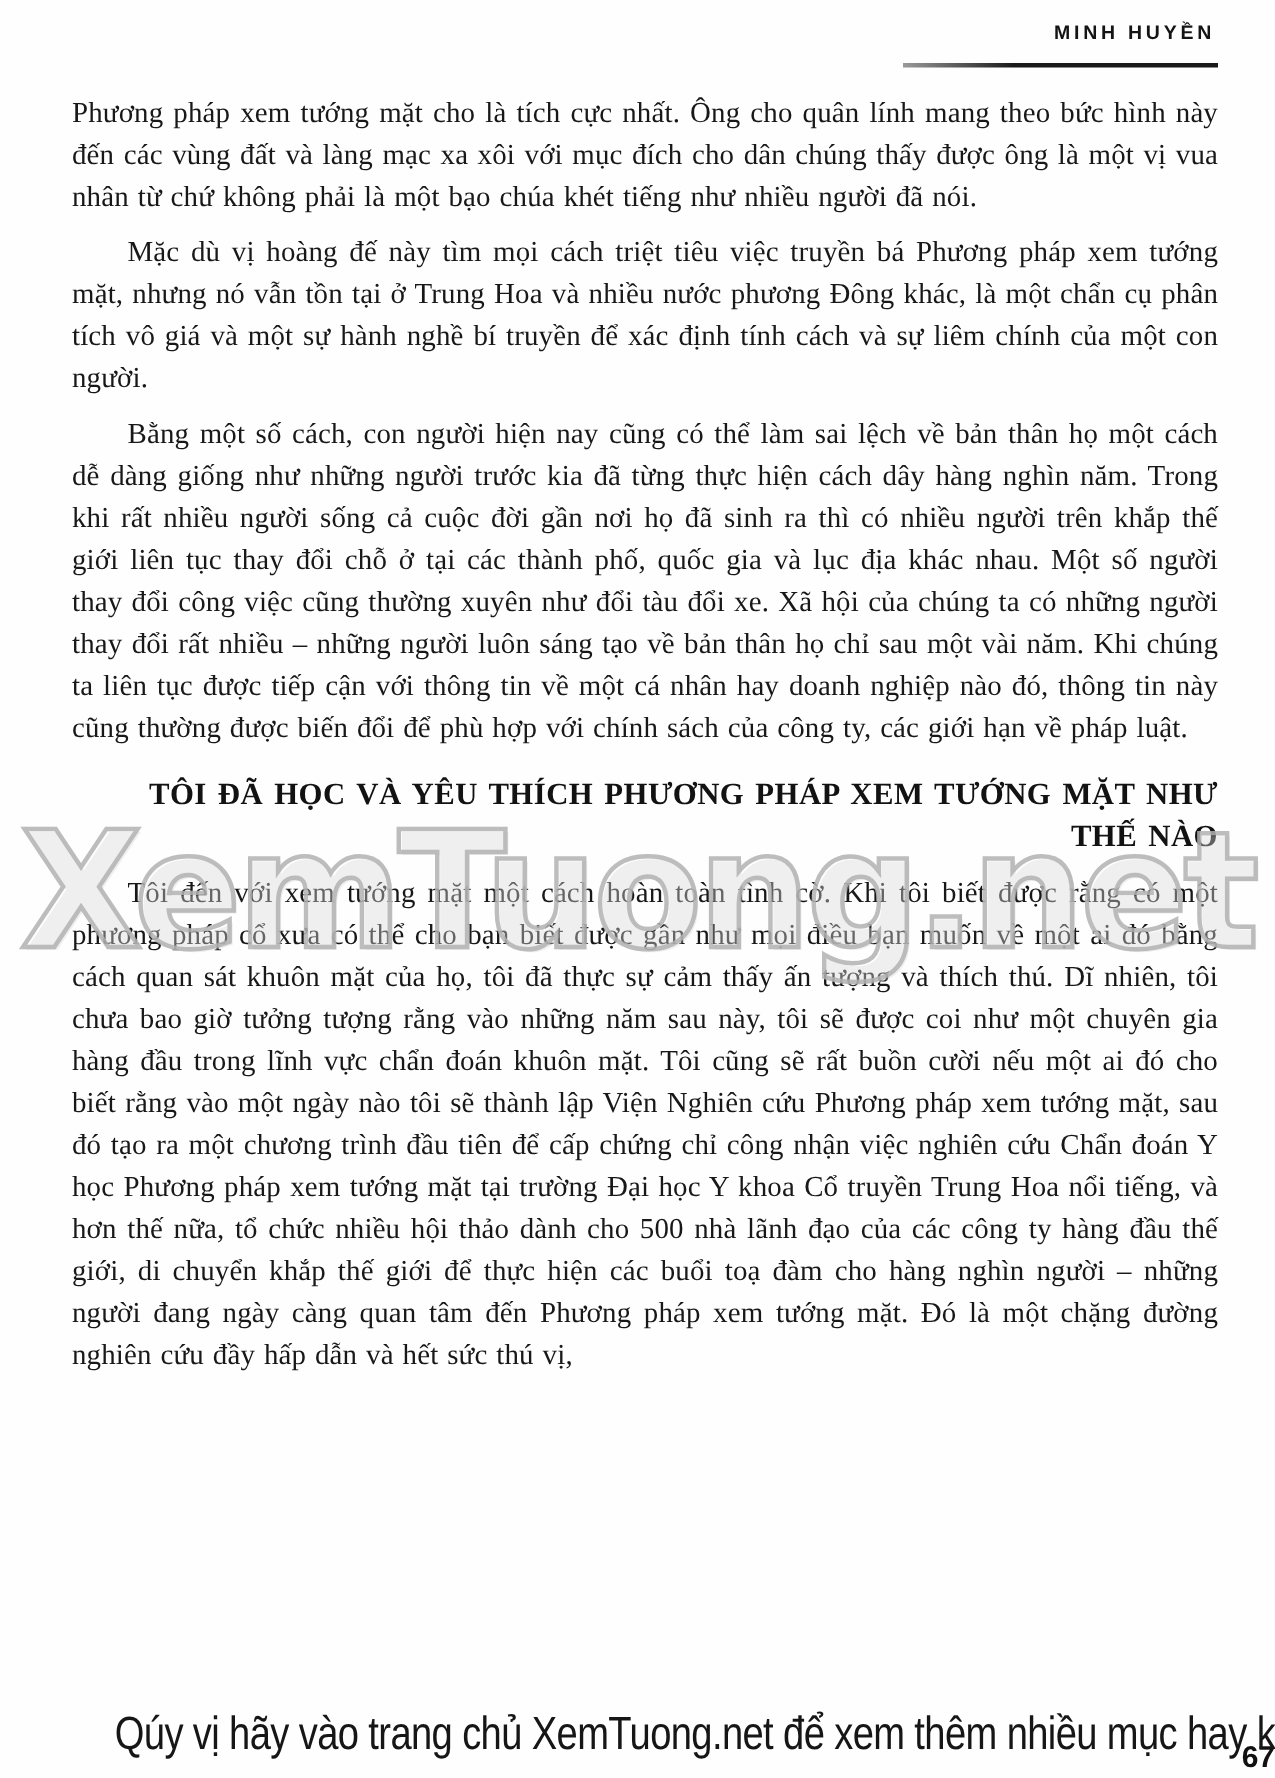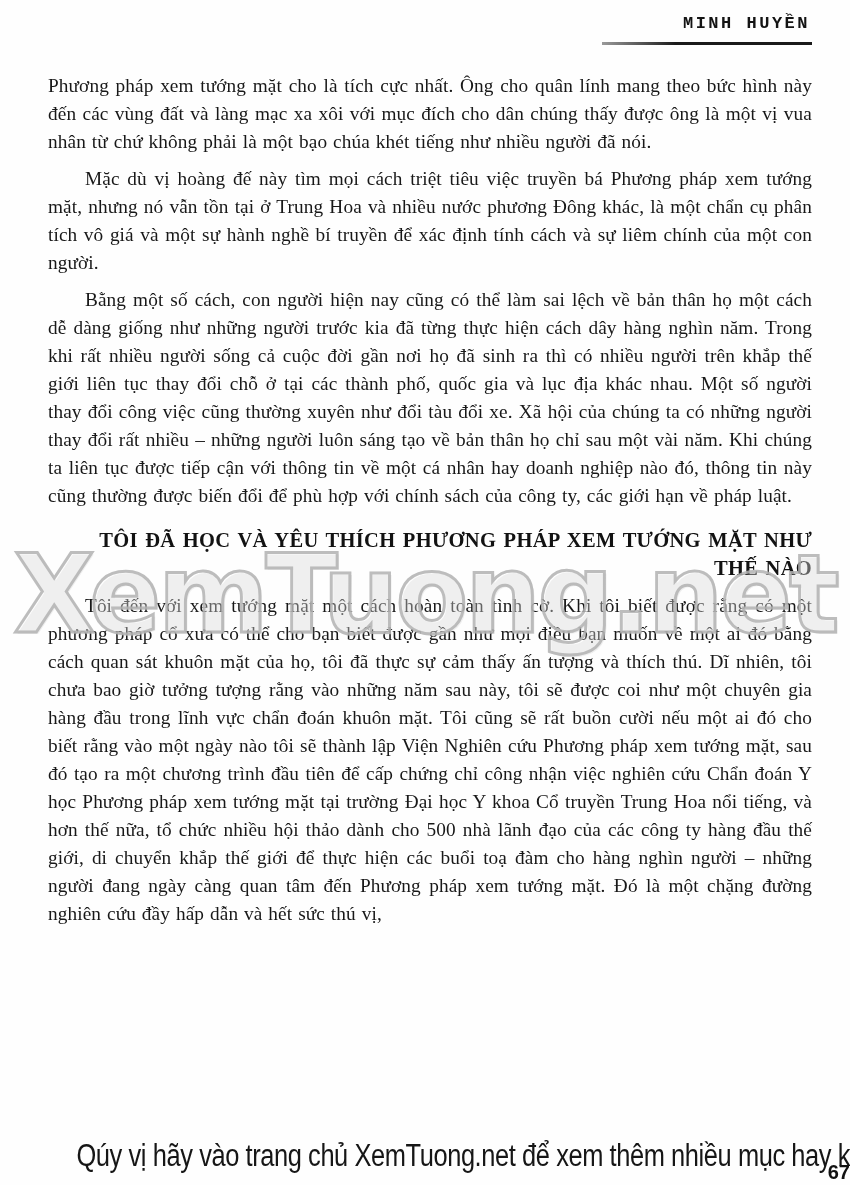--- a/index.html
+++ b/index.html
@@ -22,9 +22,9 @@
     position: absolute;
     top: 14px;
     right: 40px;
-    font-family: Liberation Mono, monospace;
+    font-family: Liberation Sans, sans-serif;
     font-weight: bold;
-    font-size: 17px;
+    font-size: 13px;
     letter-spacing: 2.5px;
     color: #141414;
     white-space: nowrap;

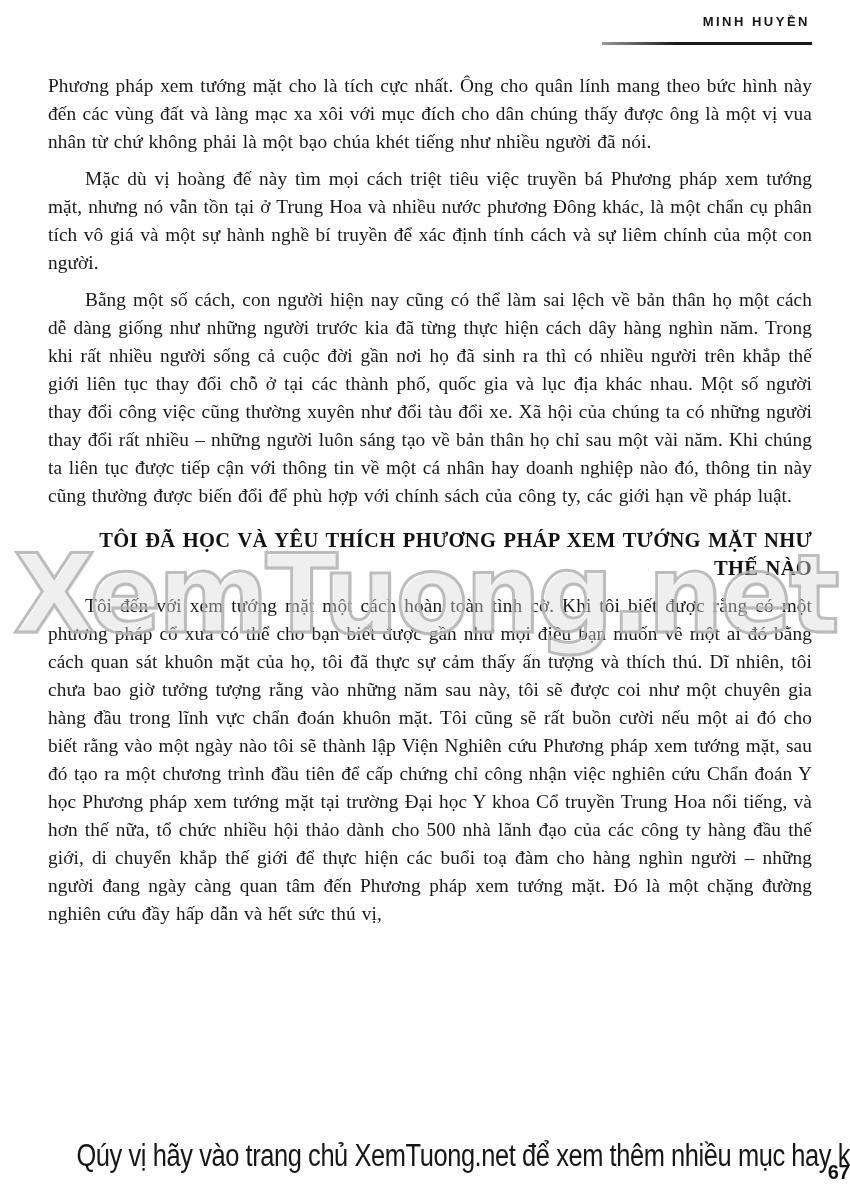--- a/index.html
+++ b/index.html
@@ -41,7 +41,7 @@
   
   .content {
     position: absolute;
-    top: 72px;
+    top: 62px;
     left: 48px;
     width: 764px;
   }

